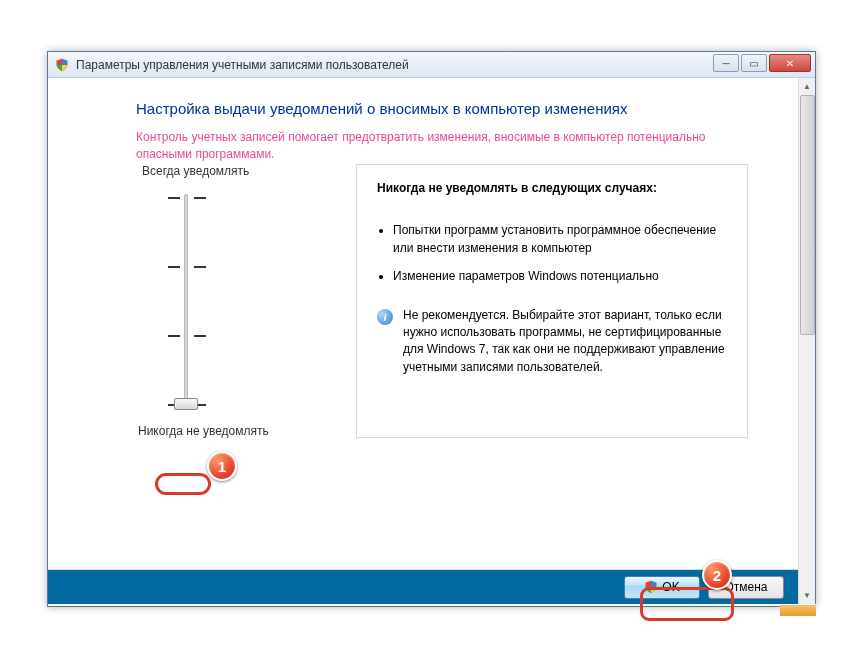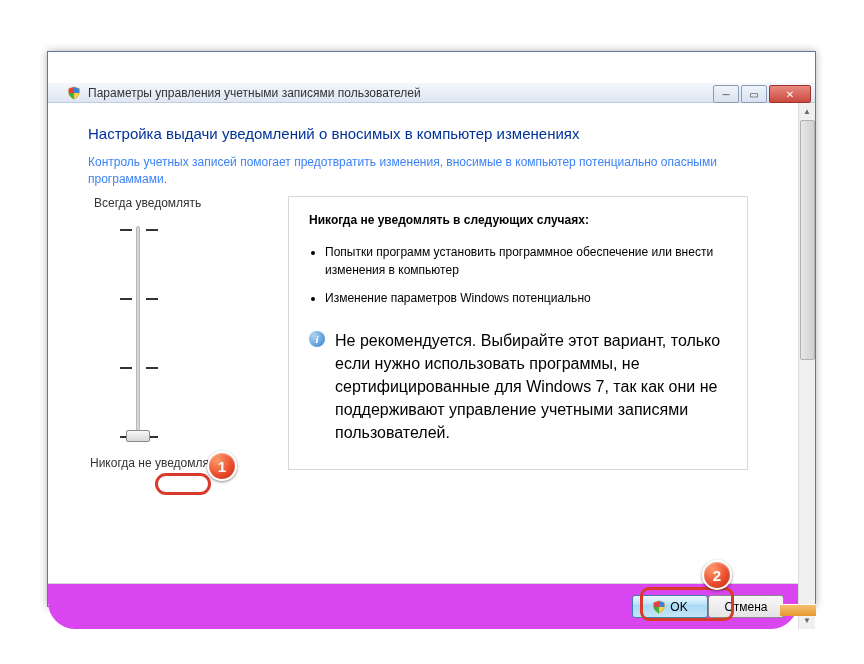--- a/index.html
+++ b/index.html
@@ -22,14 +22,13 @@
     box-shadow: 0 0 8px rgba(0,0,0,0.3);
   }
   .titlebar {
-    height: 20px;
+    height: 26px;
     background: linear-gradient(to bottom, #f5f8fc 0%, #e8eef7 50%, #dde6f2 100%);
     border-bottom: 1px solid #c0cde0;
     display: flex;
     align-items: center;
-    padding: 0 18px;
-    position: relative;
-    margin-top: 31px;
+    padding: 0 6px;
+    position: relative;
   }
   .titlebar-icon {
     width: 16px;

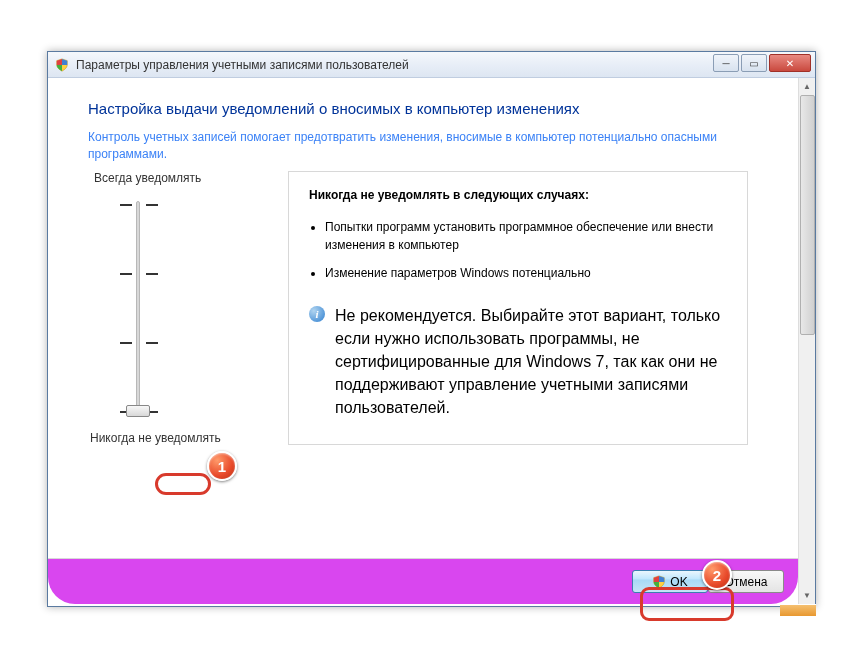--- a/index.html
+++ b/index.html
@@ -75,10 +75,9 @@
   }
   .content {
     flex: 1;
-    padding: 22px 50px 10px 40px;
+    padding: 22px 50px 10px 88px;
     overflow: hidden;
     position: relative;
-    border-radius: 27px;
   }
   .scrollbar {
     width: 17px;

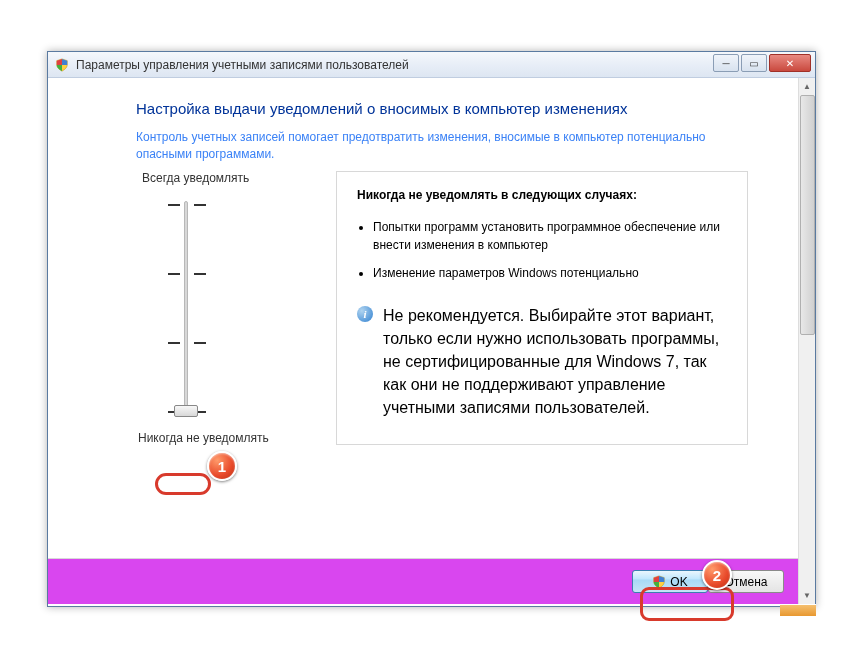--- a/index.html
+++ b/index.html
@@ -113,10 +113,10 @@
     margin-bottom: 12px;
   }
   .intro {
-    color: #3b82f6;
+    color: #ec4899;
     font-size: 12px;
     line-height: 1.4;
-    margin-bottom: 8px;
+    margin-bottom: 1px;
   }
   .learn-more {
     color: #0066cc;

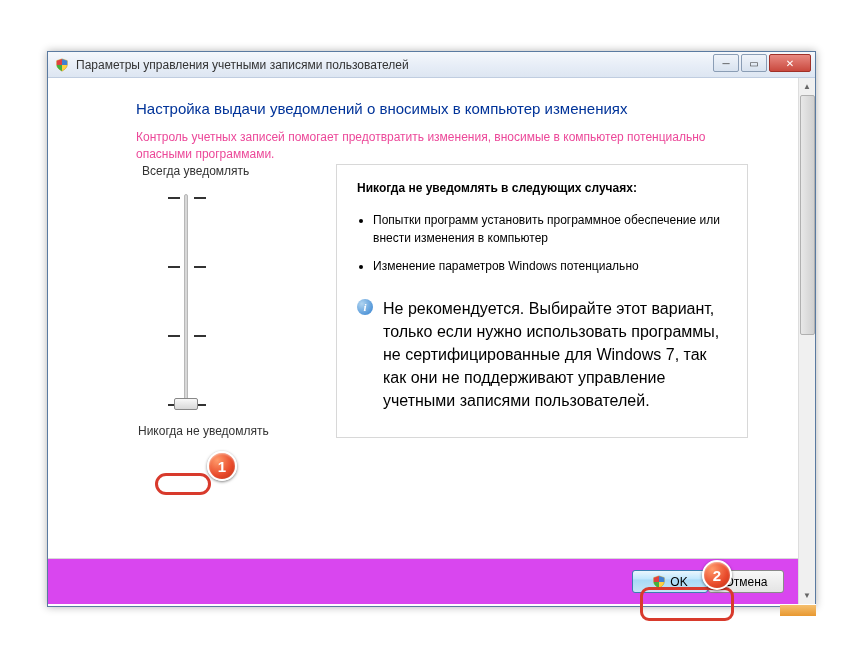--- a/index.html
+++ b/index.html
@@ -128,7 +128,7 @@
   }
   .main-row {
     display: flex;
-    gap: 40px;
+    gap: 60px;
   }
   .slider-col {
     width: 160px;

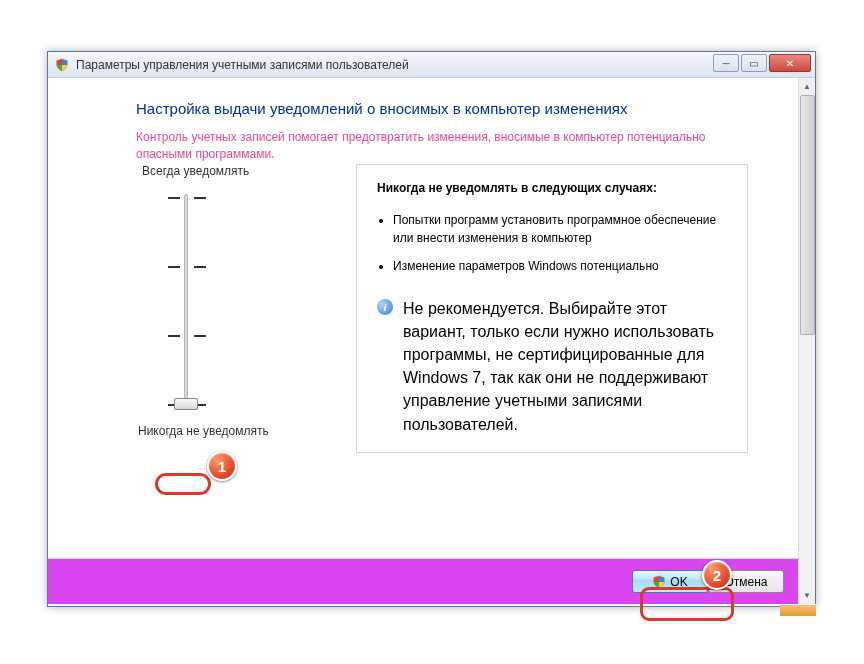--- a/index.html
+++ b/index.html
@@ -194,7 +194,7 @@
   .desc-heading {
     font-weight: bold;
     font-size: 12px;
-    margin-bottom: 16px;
+    margin-bottom: 26px;
   }
   .desc-col ul {
     list-style: disc;

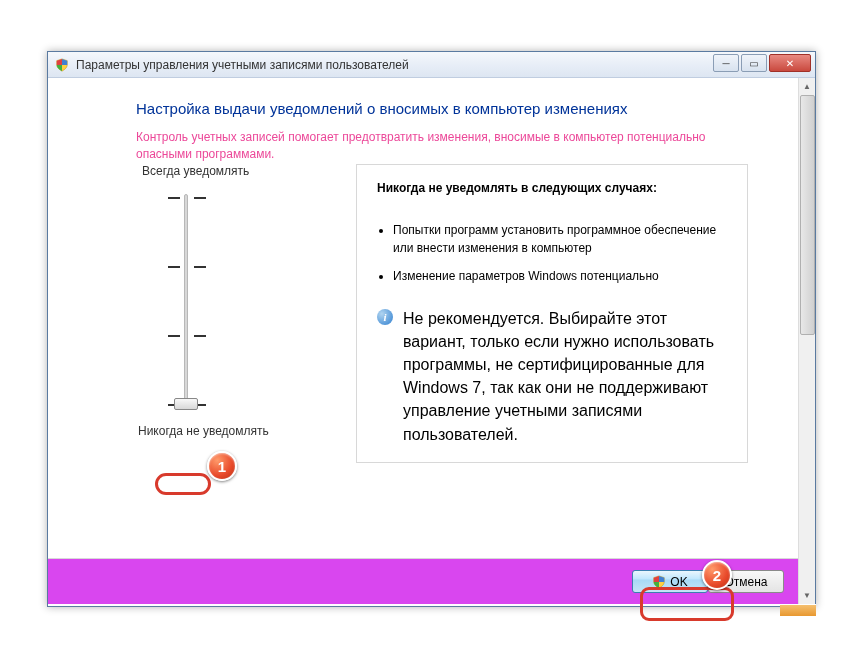--- a/index.html
+++ b/index.html
@@ -228,7 +228,7 @@
     margin-top: 2px;
   }
   .warn-text {
-    font-size: 16px;
+    font-size: 12px;
     line-height: 1.45;
   }
   .button-bar {

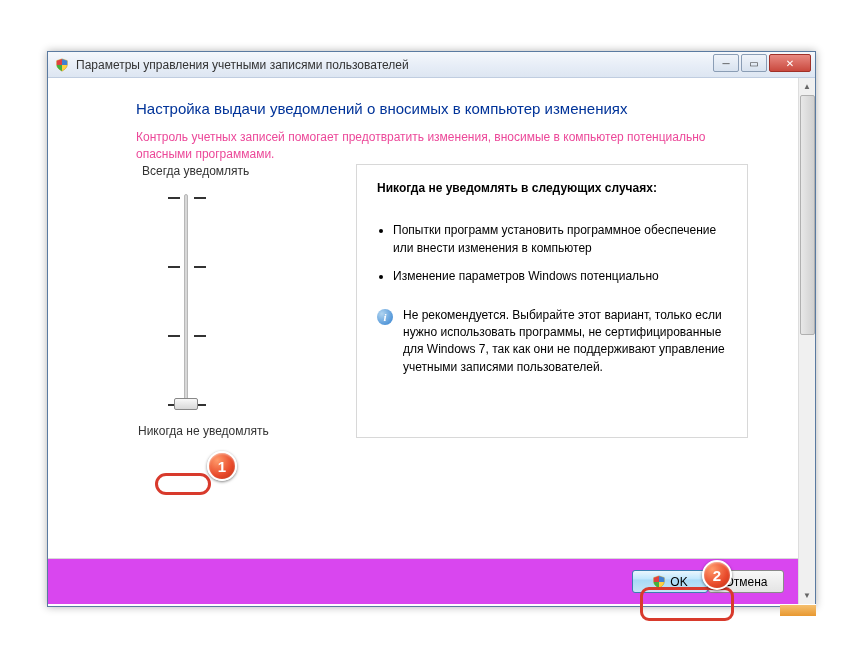--- a/index.html
+++ b/index.html
@@ -236,14 +236,14 @@
     bottom: 0;
     left: 0;
     right: 0;
-    height: 46px;
-    background: #d946ef;
+    height: 35px;
+    background: #0369a1;
     border-top: 1px solid #d8d8d8;
     display: flex;
     justify-content: flex-end;
     align-items: center;
     padding-right: 14px;
-    gap: 0;
+    gap: 8px;
   }
   .btn {
     min-width: 76px;

